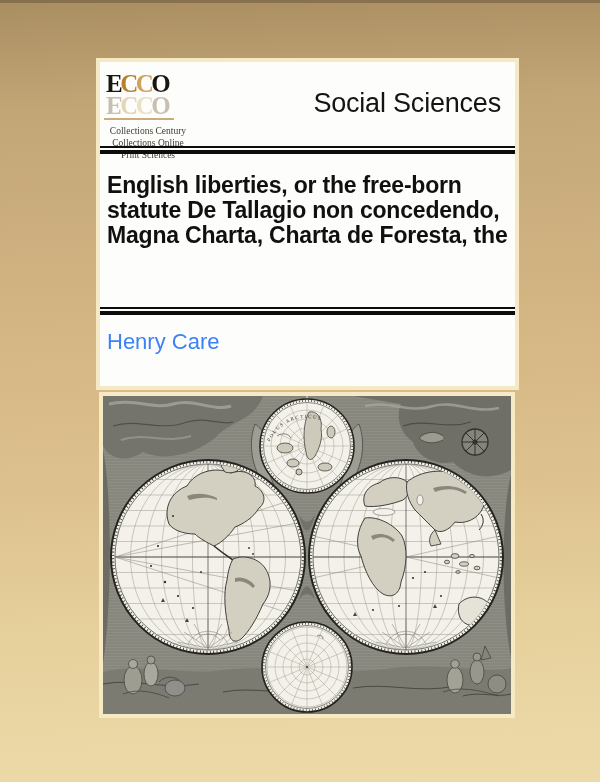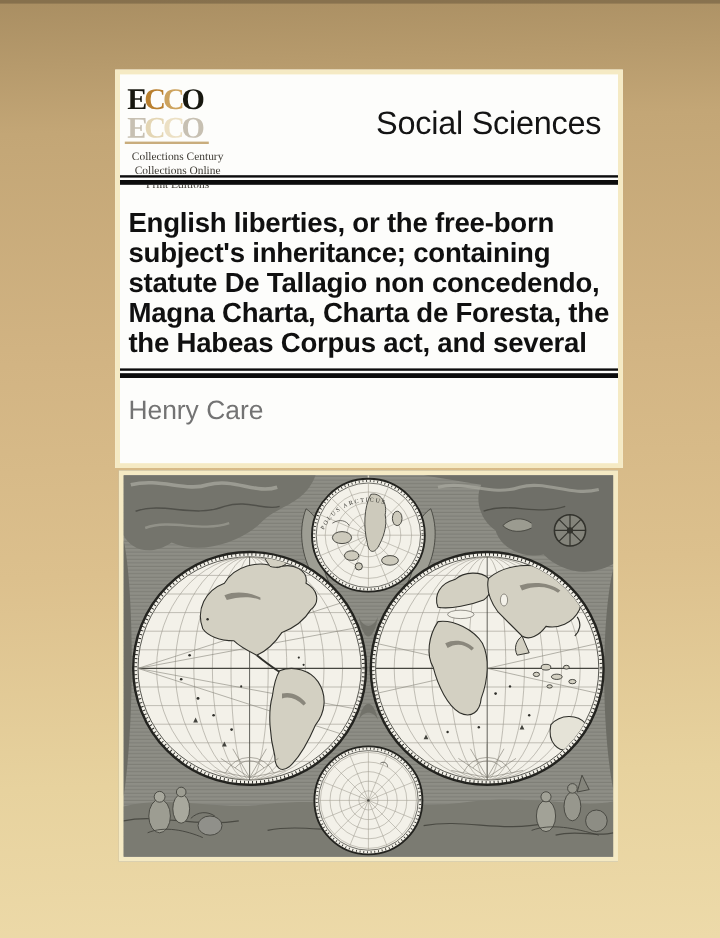--- a/index.html
+++ b/index.html
@@ -52,7 +52,7 @@
     <div class="logo-rule"></div>
     <div class="tagline">Collections Century</div>
     <div class="tagline">Collections Online</div>
-    <div class="tagline">Print Editions</div>
+    <div class="tagline">Print Sciences</div>
   </div>
 
   <div class="category">Social Sciences</div>

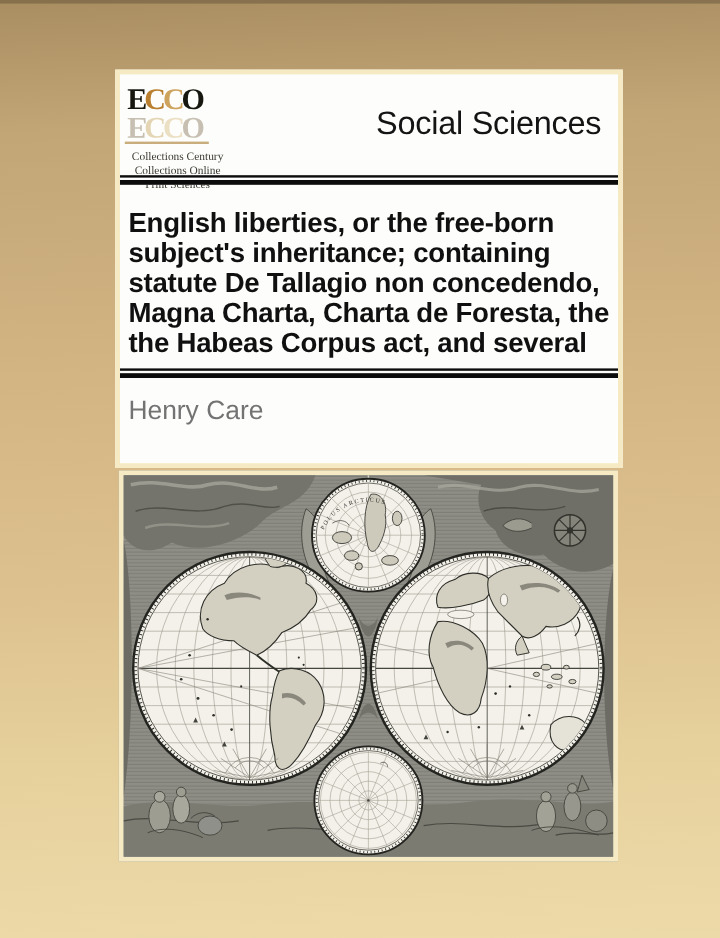--- a/index.html
+++ b/index.html
@@ -61,7 +61,6 @@
 
   <div class="title-block">
     <div class="title-line">English liberties, or the free-born</div>
-    <div class="title-line">subject's inheritance; containing</div>
     <div class="title-line">statute De Tallagio non concedendo,</div>
     <div class="title-line">Magna Charta, Charta de Foresta, the</div>
     <div class="title-line">the Habeas Corpus act, and several</div>

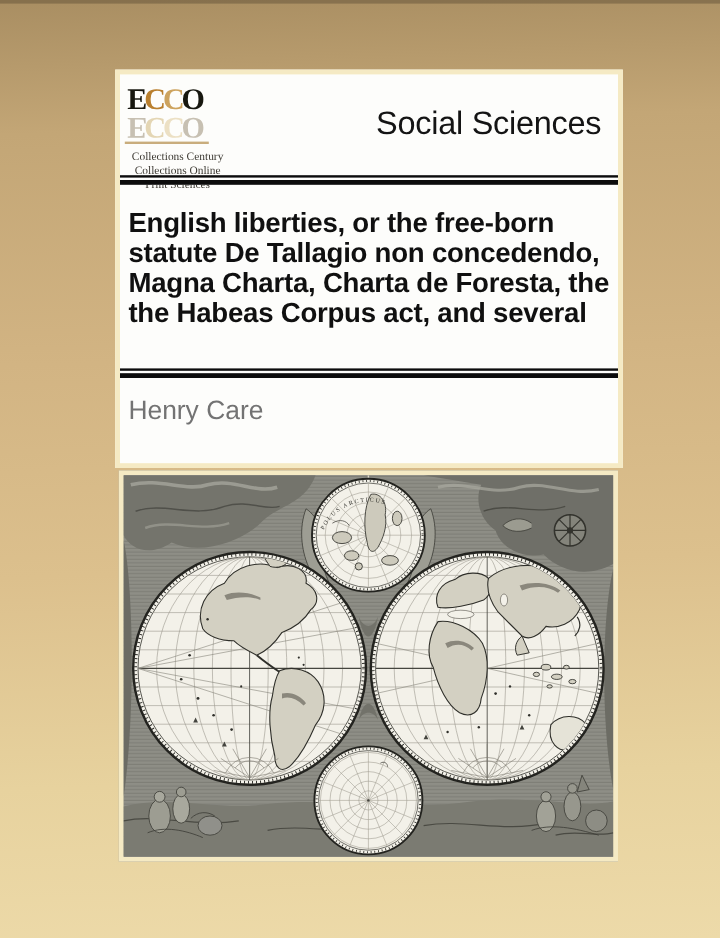--- a/index.html
+++ b/index.html
@@ -63,7 +63,6 @@
     <div class="title-line">English liberties, or the free-born</div>
     <div class="title-line">statute De Tallagio non concedendo,</div>
     <div class="title-line">Magna Charta, Charta de Foresta, the</div>
-    <div class="title-line">the Habeas Corpus act, and several</div>
   </div>
 
   <div class="double-rule rule-2"></div>

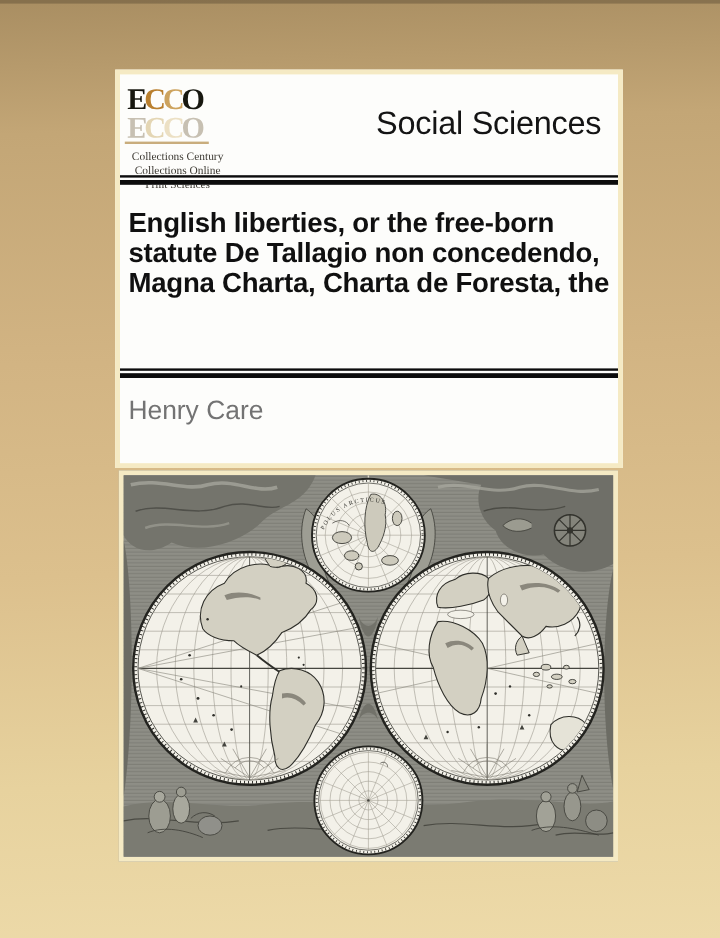--- a/index.html
+++ b/index.html
@@ -30,7 +30,7 @@
   .rule-1{top:84px;} .rule-2{top:245px;}
   .title-block{position:absolute;left:7px;top:111px;right:2px;font-weight:bold;}
   .title-line{font-size:23px;line-height:25px;letter-spacing:-.2px;color:#101010;white-space:nowrap;}
-  .author{position:absolute;left:7px;top:267px;font-size:22px;color:#737373;}
+  .author{position:absolute;left:7px;top:267px;font-size:22px;color:#3b82f6;}
 
   
   .map-frame{

